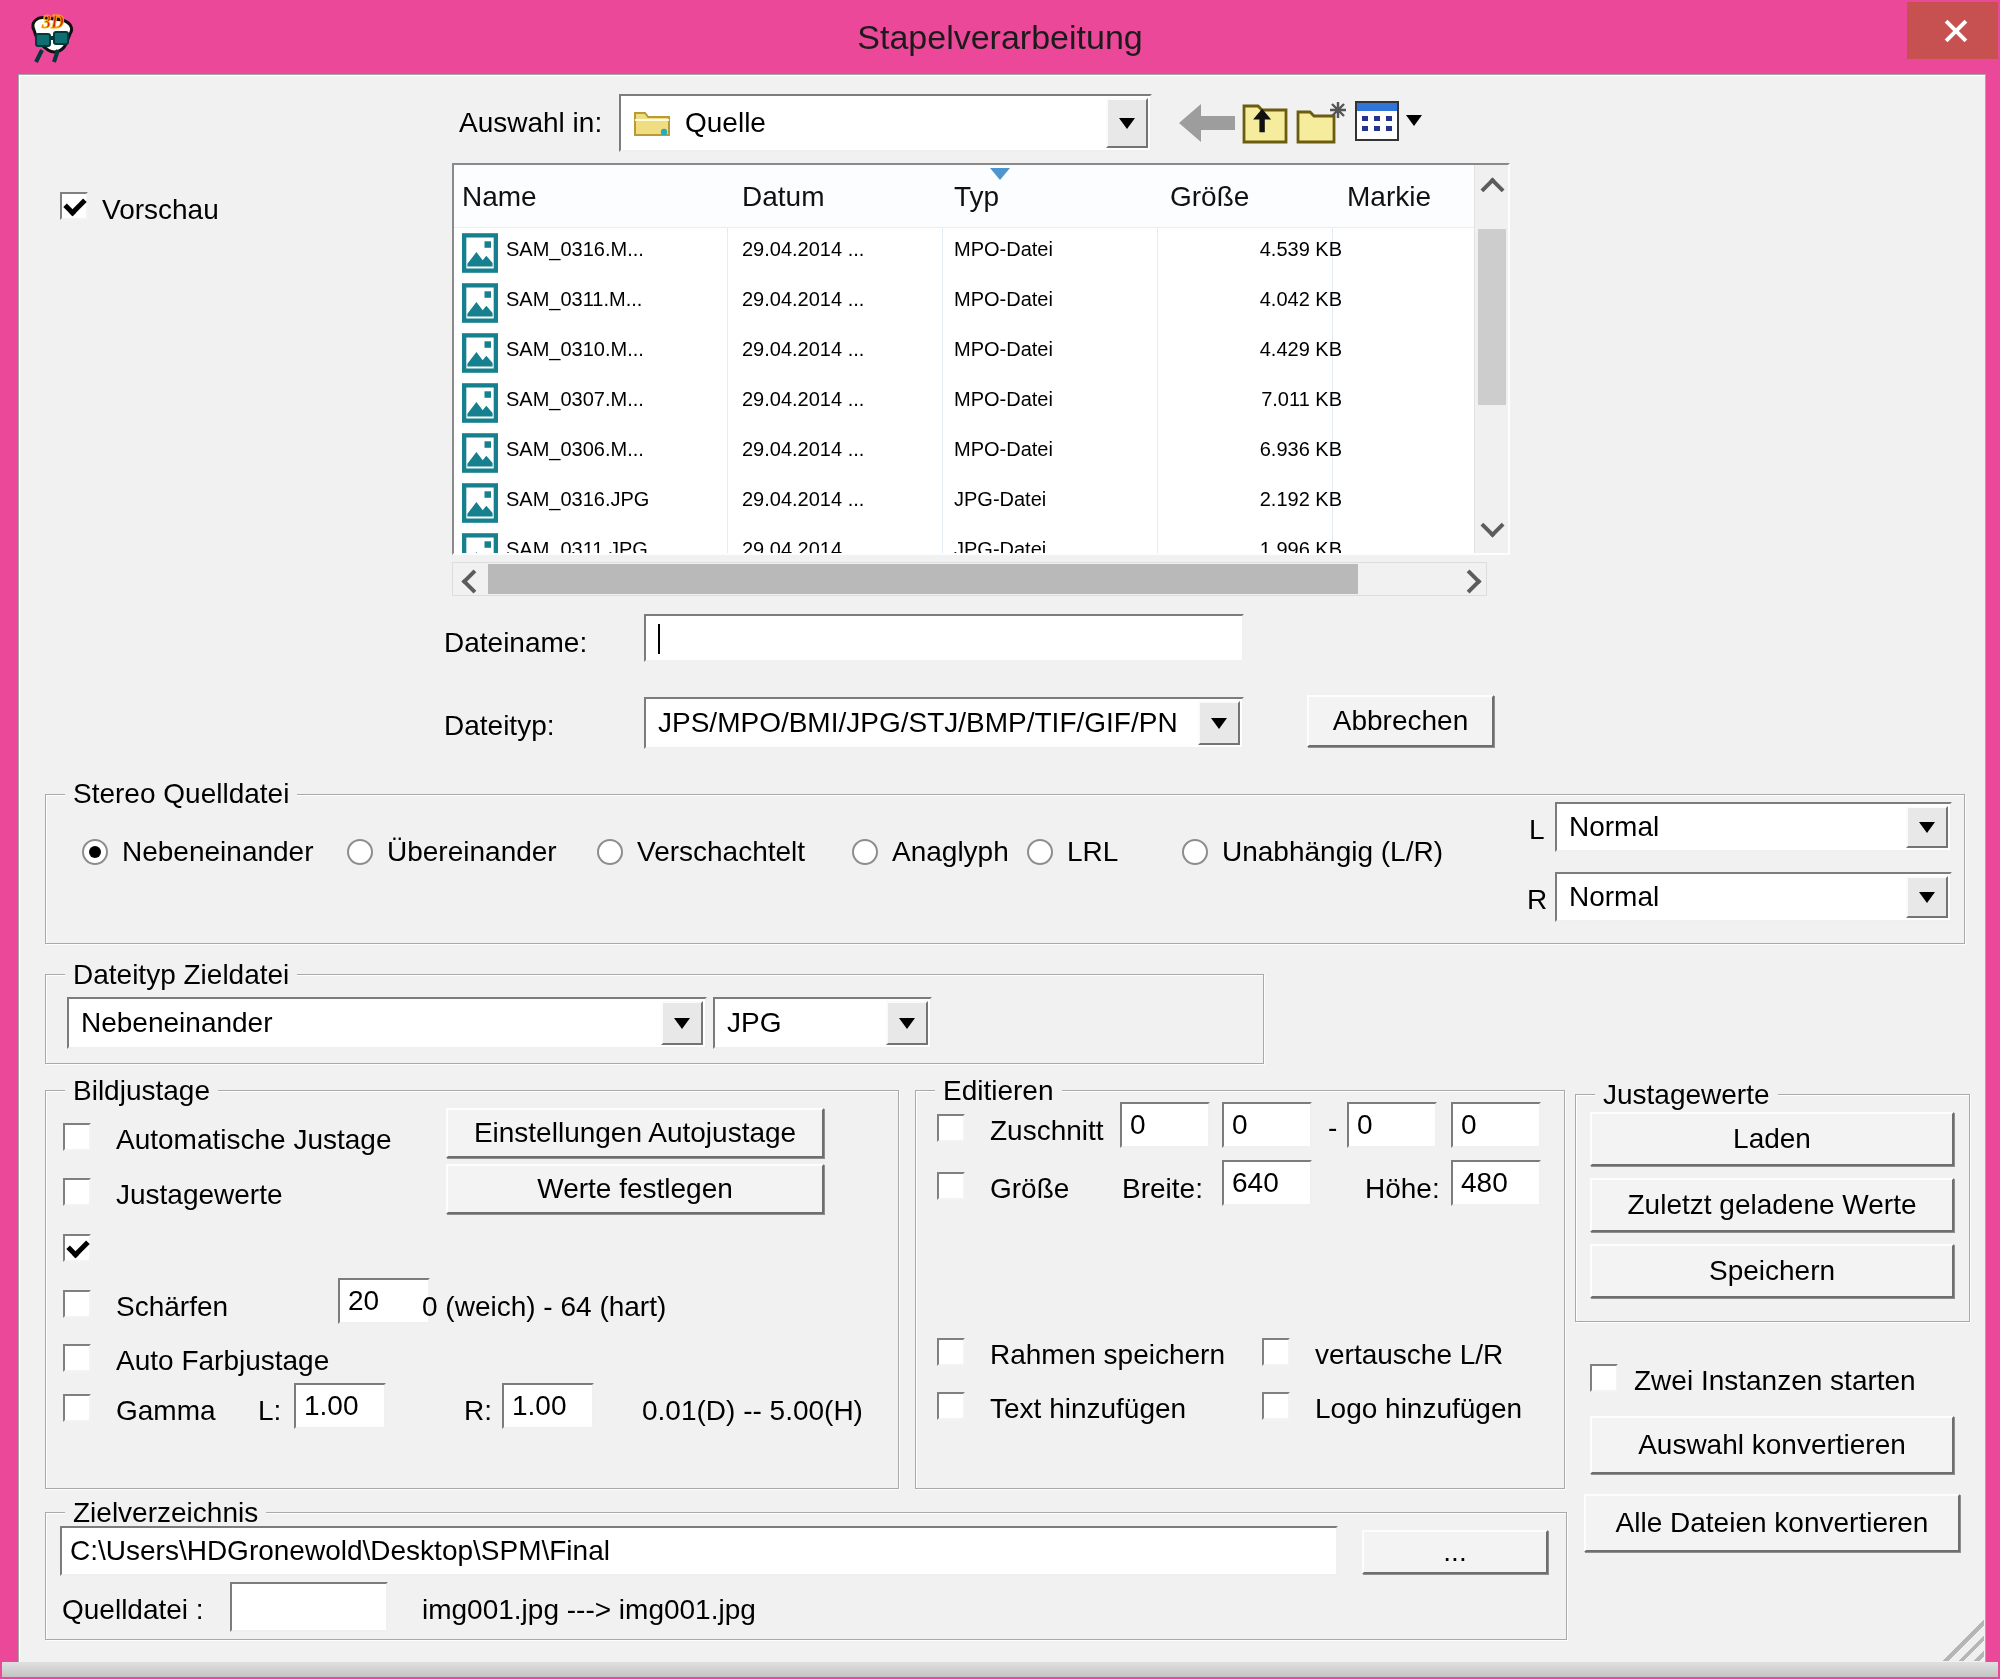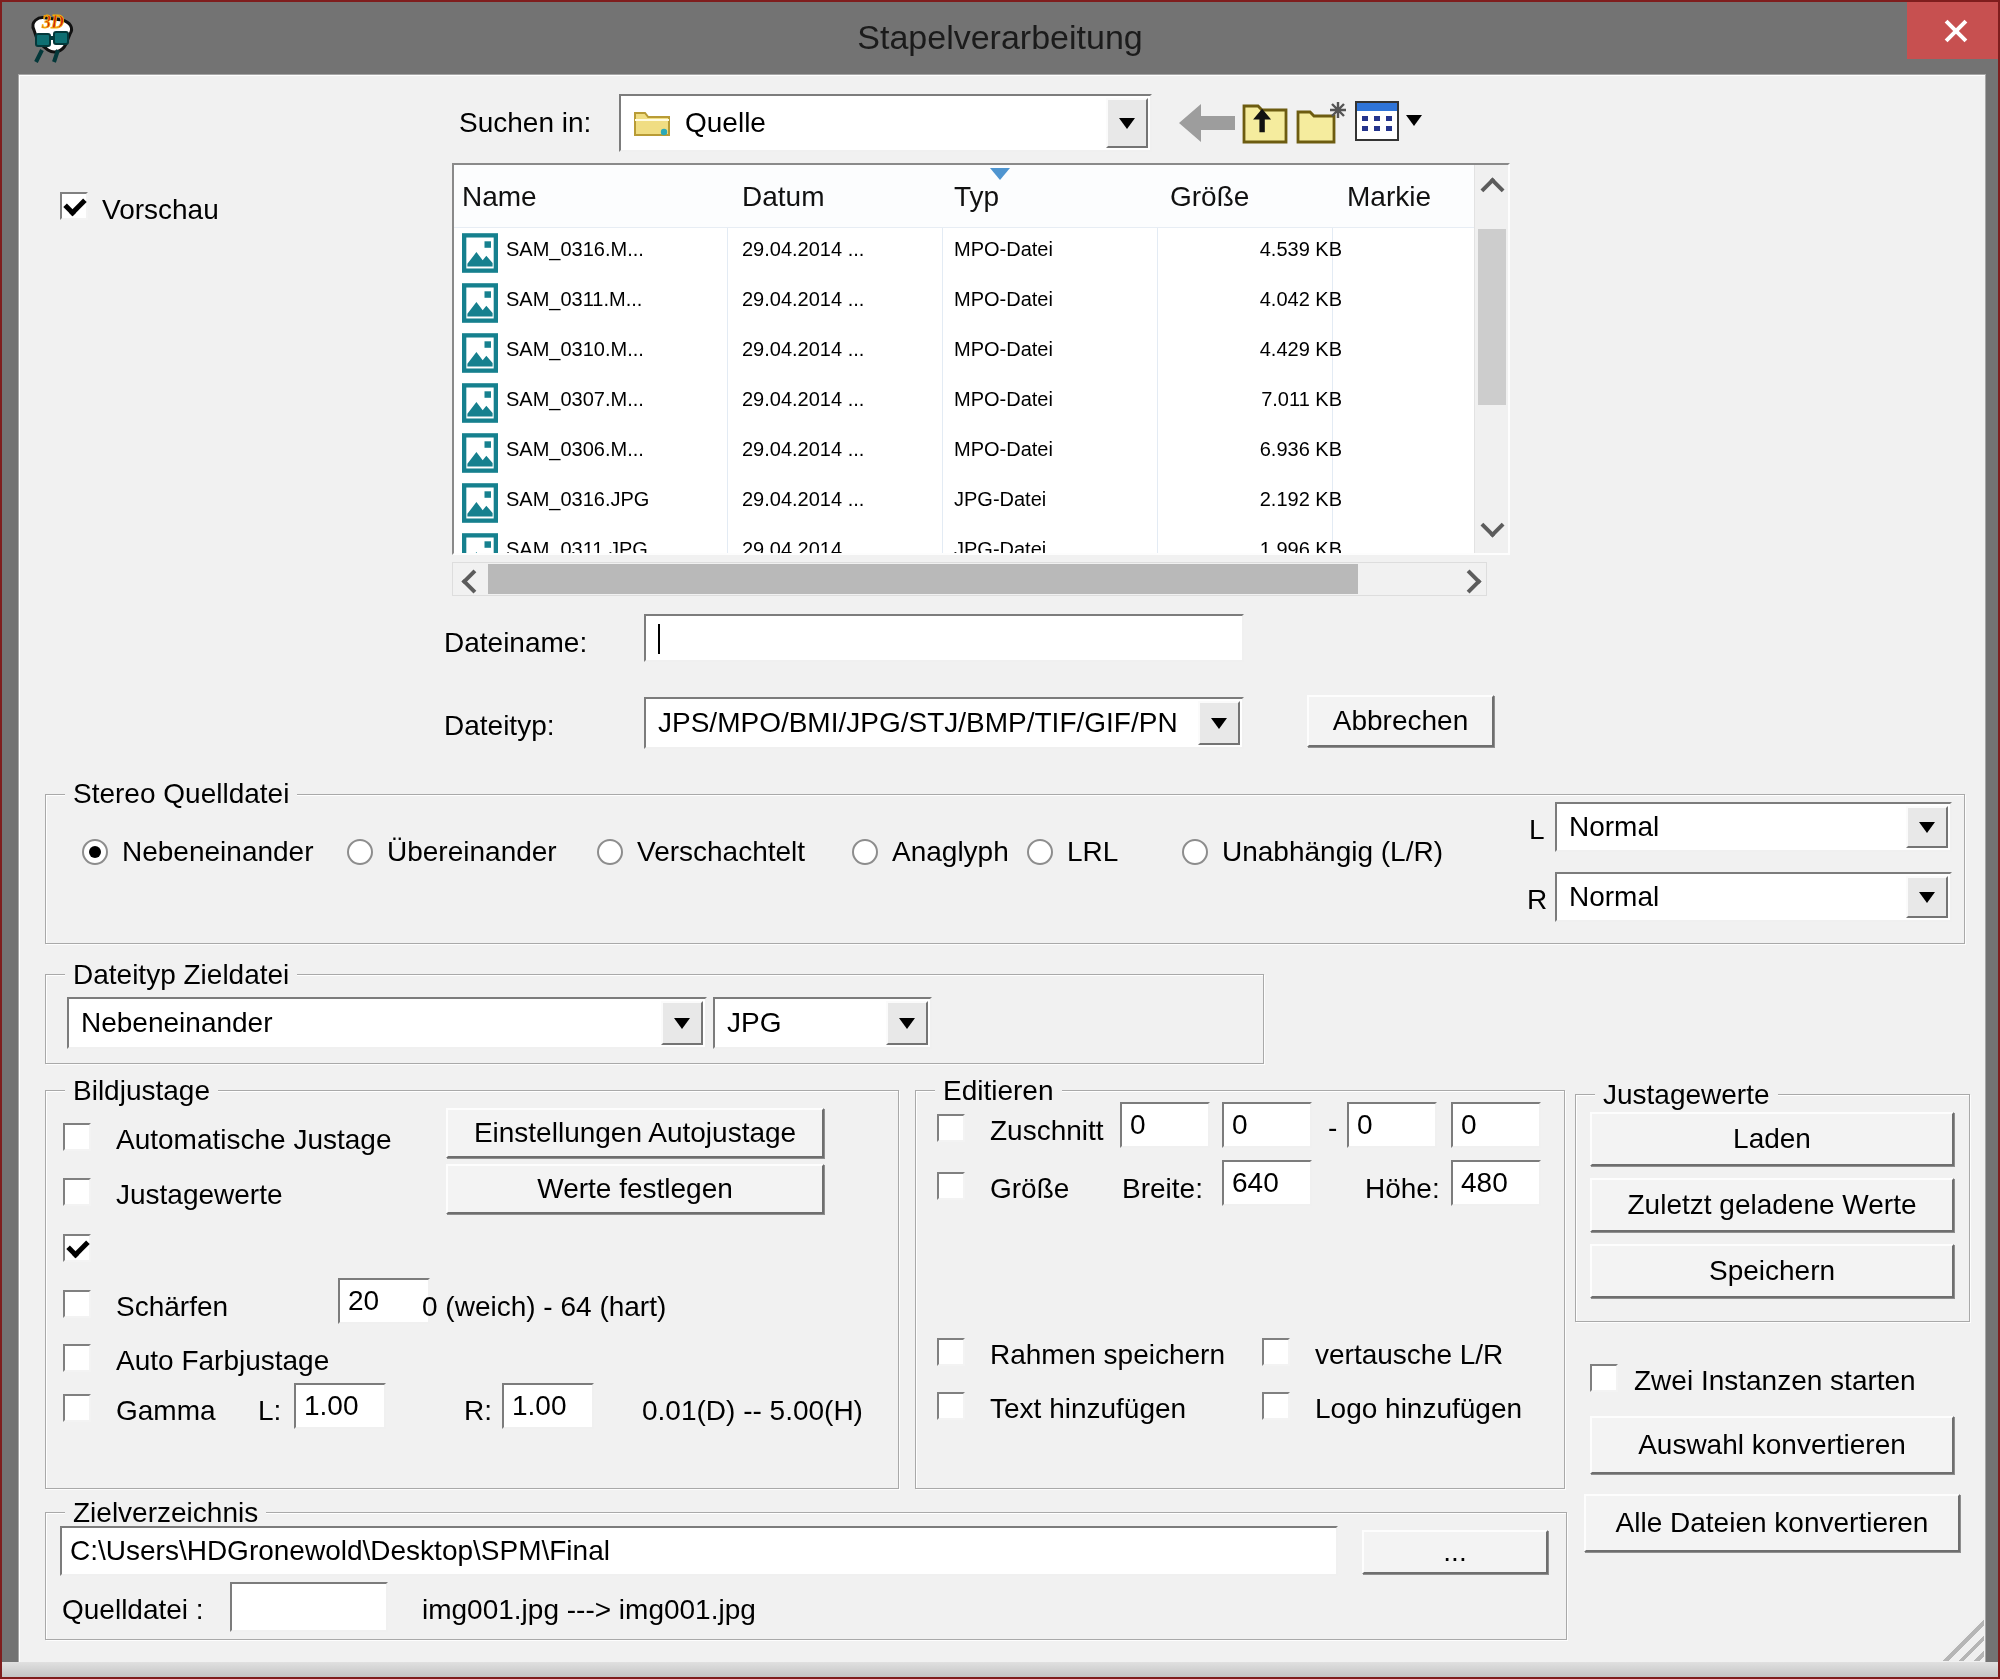--- a/index.html
+++ b/index.html
@@ -3,7 +3,7 @@
 <meta charset="utf-8">
 <style>
   html,body{margin:0;padding:0;background:#cfcfcf;}
-  .win{position:relative;width:2000px;height:1679px;background:#737373;border:2px solid #7f1d1d;
+  .win{position:relative;width:2000px;height:1679px;background:#ec4899;border:2px solid #ec4899;
        box-sizing:border-box;font-family:"Liberation Sans",sans-serif;color:#000;overflow:hidden;}
   .abs{position:absolute;}
   .lbl{position:absolute;font-size:28px;white-space:nowrap;}

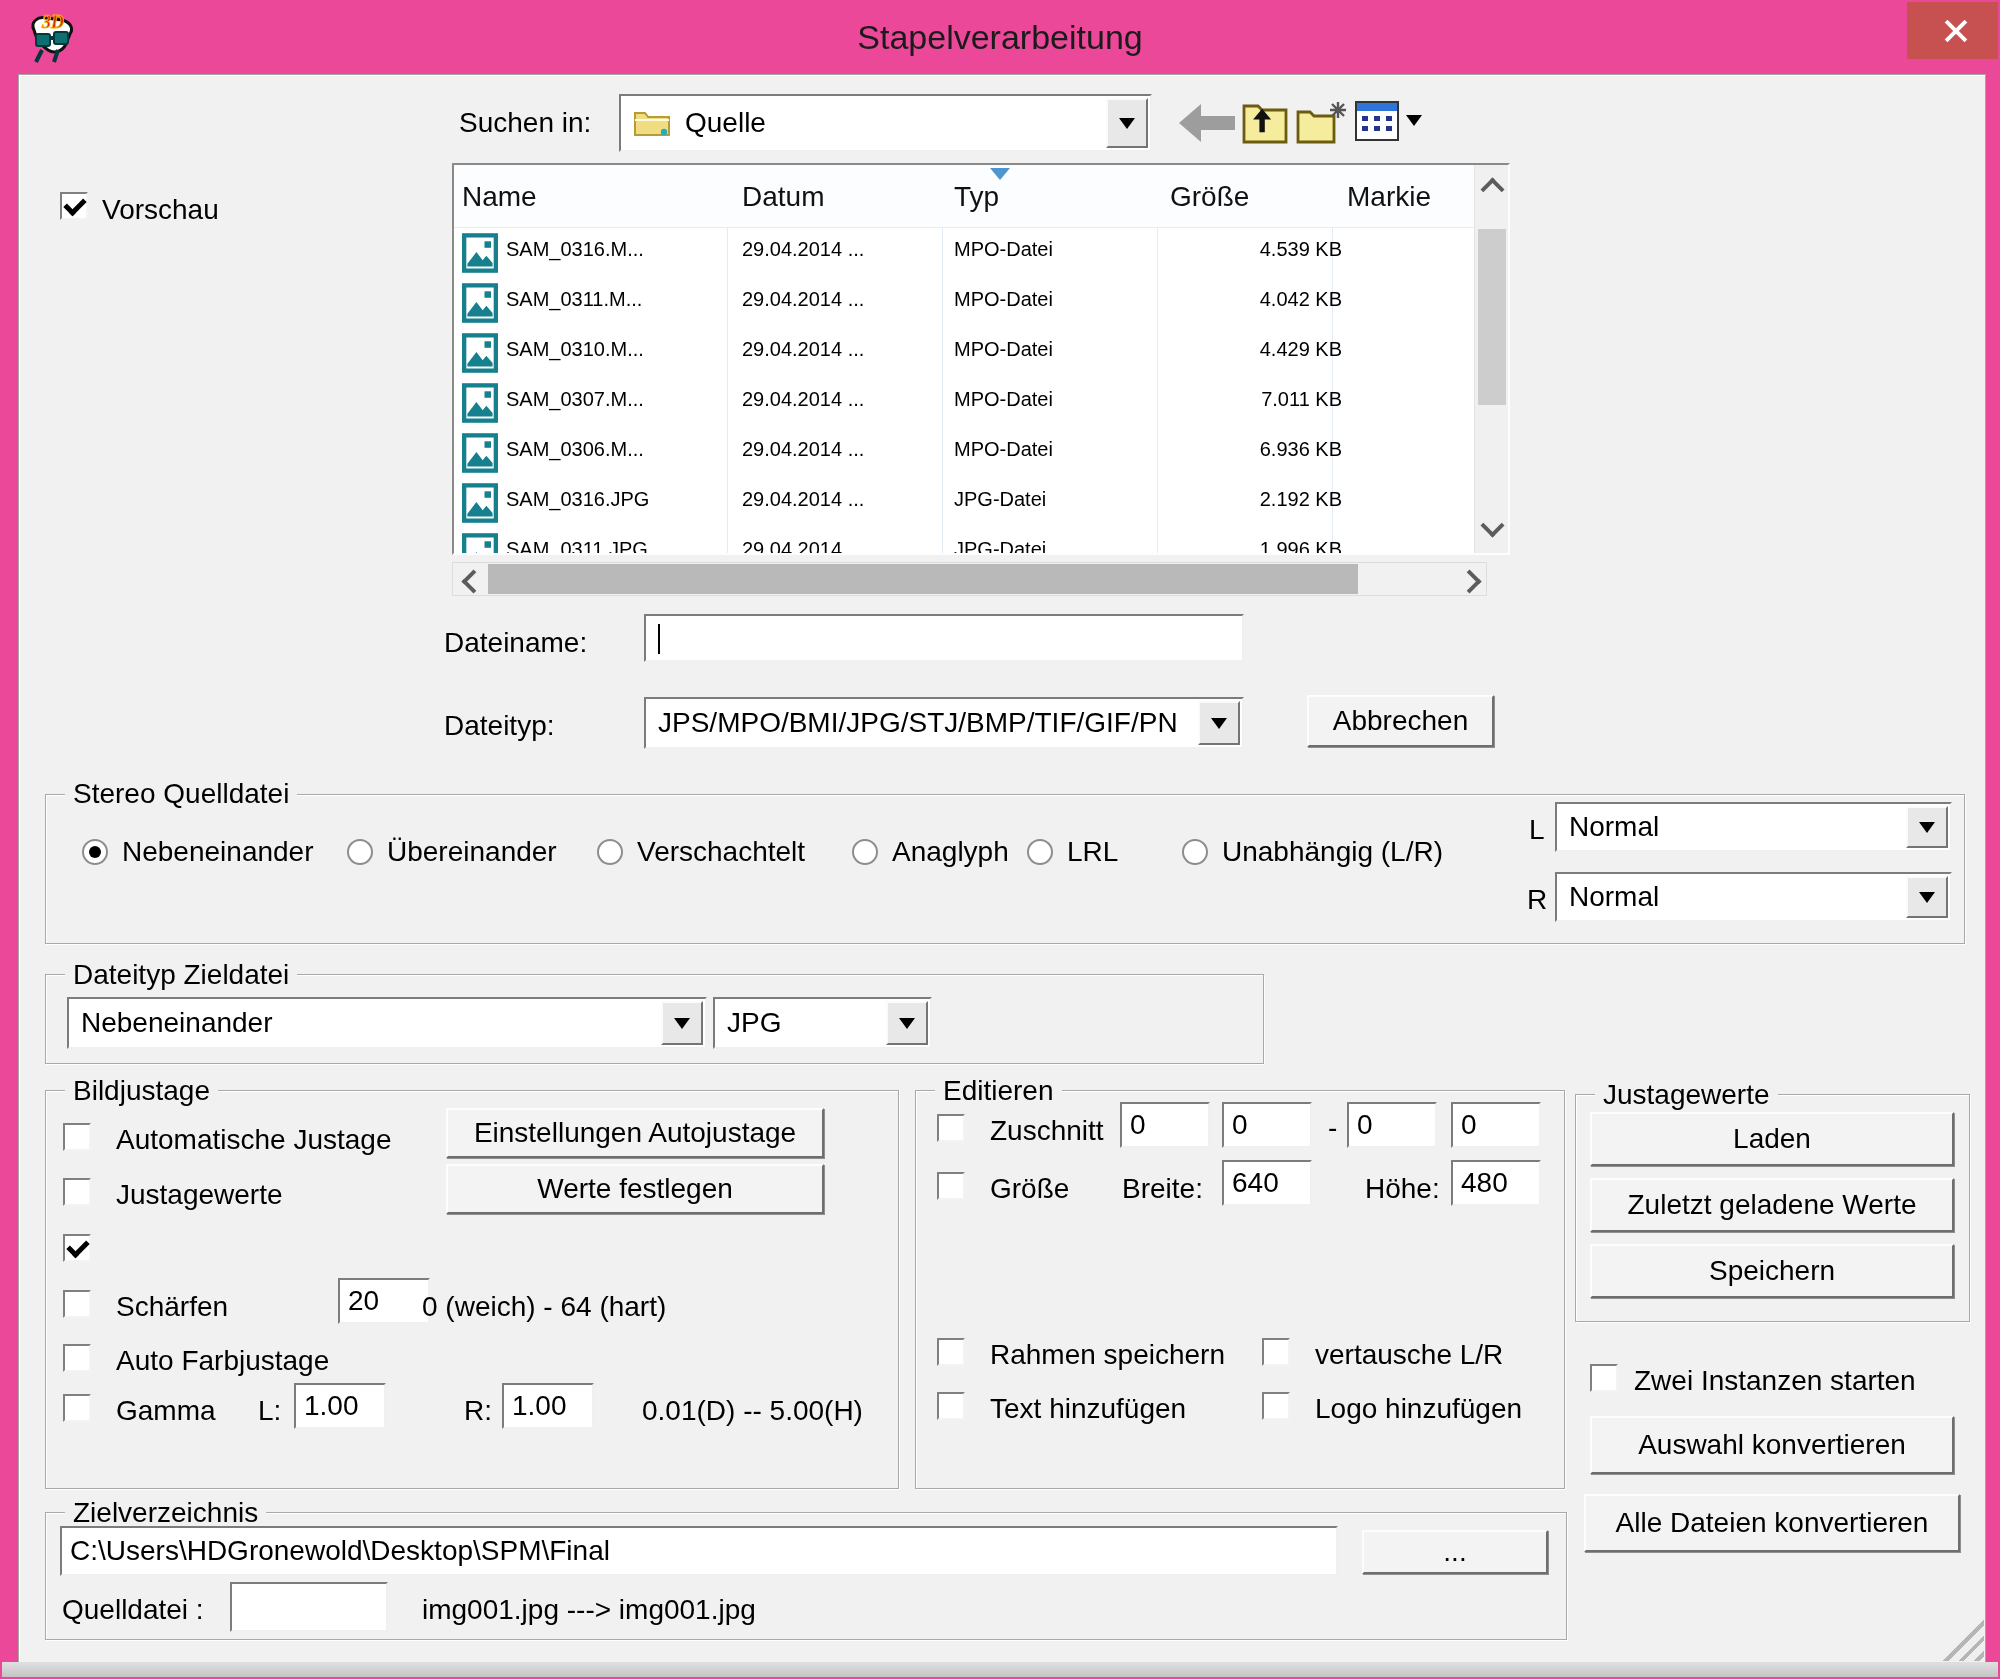--- a/index.html
+++ b/index.html
@@ -84,7 +84,7 @@
   <div class="panel"></div>
   <div class="bottomstrip"></div>
 
-  <div class="lbl" style="left:457px;top:105px">Suchen in:</div>
+  <div class="lbl" style="left:457px;top:105px">Auswahl in:</div>
   <div class="combo" style="left:617px;top:92px;width:533px;height:58px">
     <svg class="abs" style="left:12px;top:11px" width="38" height="32" viewBox="0 0 19 16">
       <path d="M1 14 V3 h5 l1.6 2 H18 v9 z" fill="#f0dd82" stroke="#b89b35"></path>

